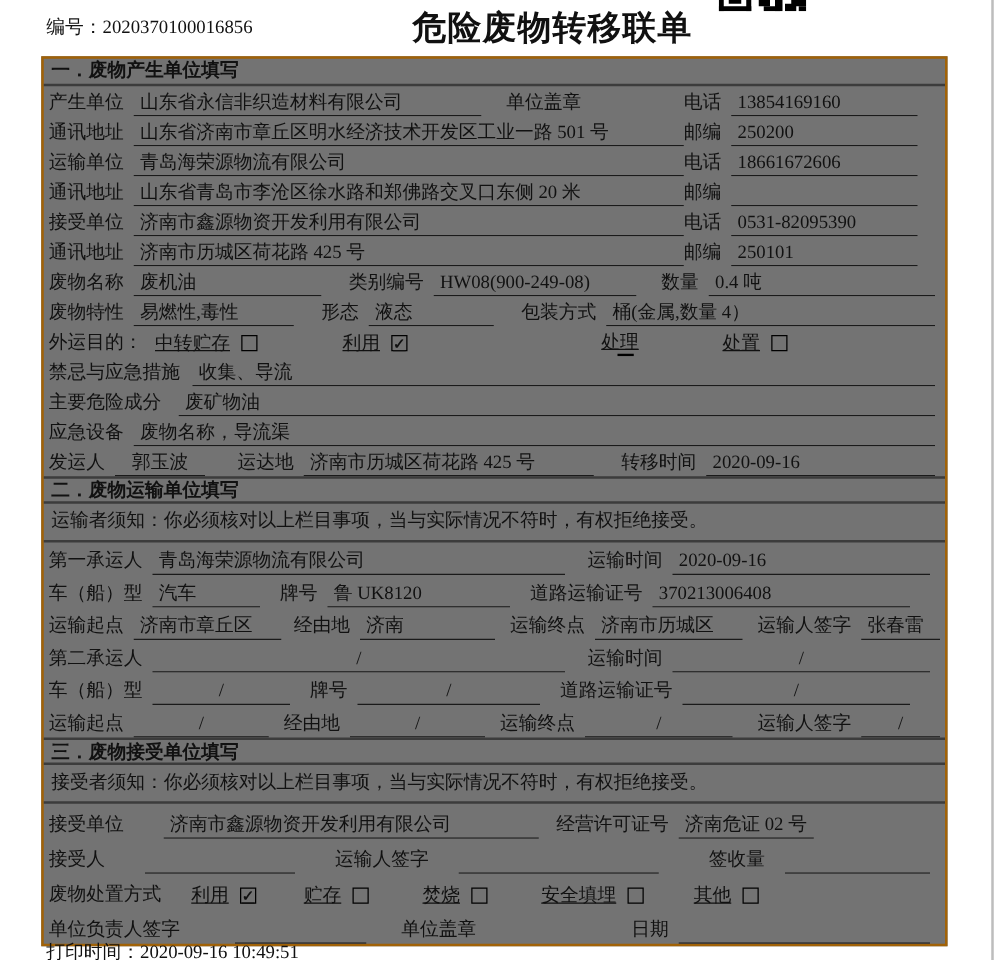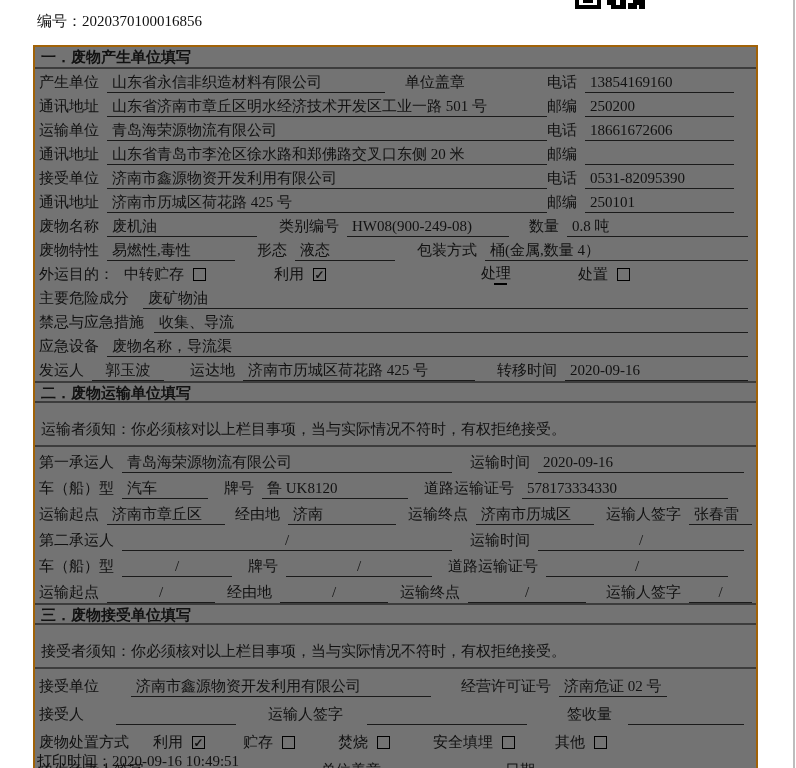--- a/index.html
+++ b/index.html
@@ -94,6 +94,7 @@
 
   <div class="doc-header">
     <div class="serial"><span>编号：</span><span>2020370100016856</span></div>
+    <div class="doc-title">危险废物转移联单</div>
     <svg class="qr-frag" width="70" height="9" aria-hidden="true">
       <rect x="0" y="0" width="4" height="9" fill="#000"></rect>
       <rect x="22" y="0" width="4" height="9" fill="#000"></rect>

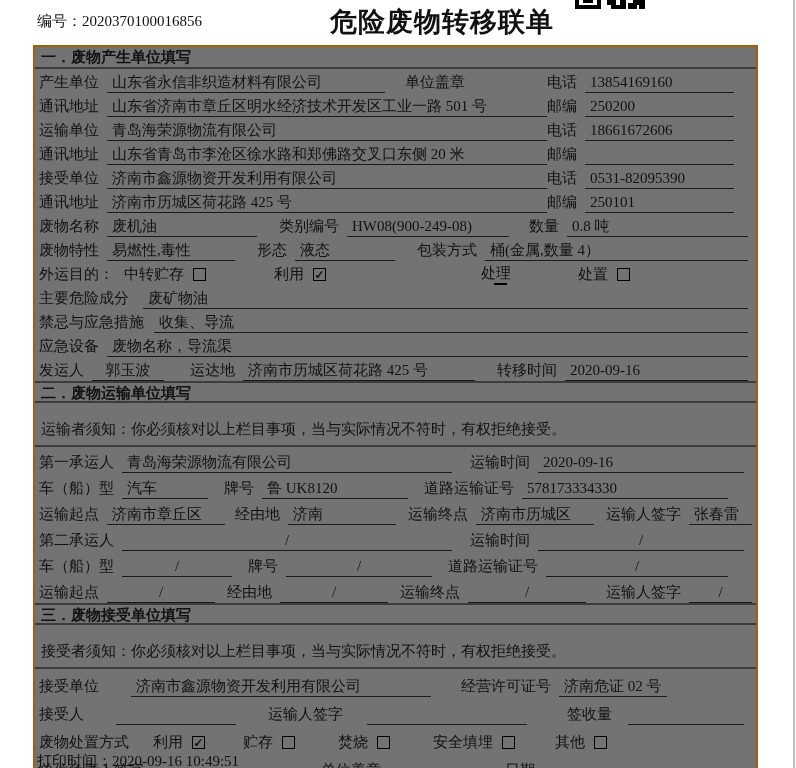--- a/index.html
+++ b/index.html
@@ -175,7 +175,7 @@
         <span class="lbl" style="margin-left:22px">类别编号</span>
         <span class="val" style="width:162px">HW08(900-249-08)</span>
         <span class="lbl" style="margin-left:20px">数量</span>
-        <span class="val grow" style="margin-right:4px">0.8 吨</span>
+        <span class="val grow" style="margin-right:4px">0.4 吨</span>
       </div>
 
       <div class="row">

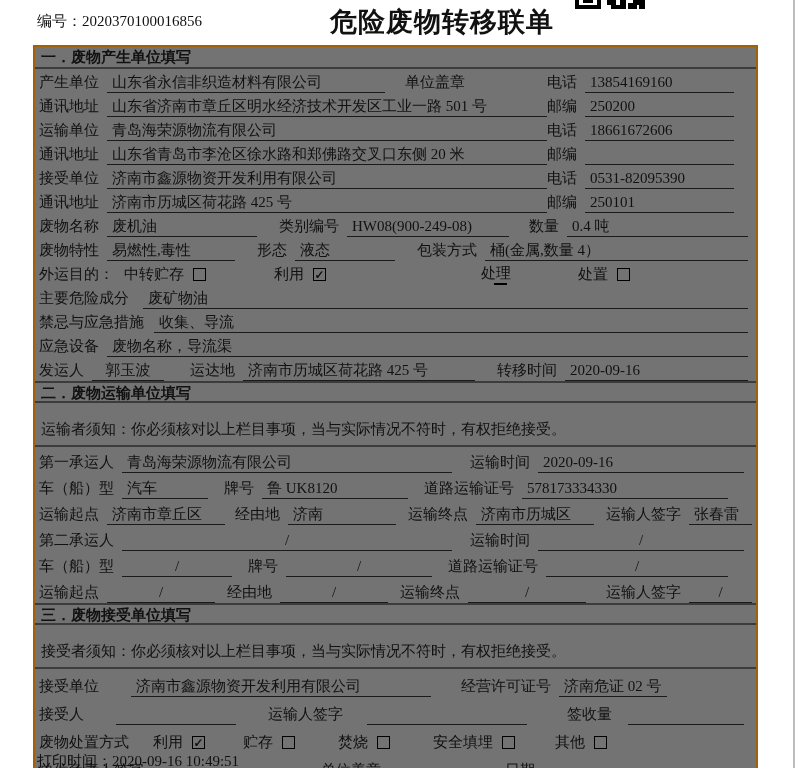--- a/index.html
+++ b/index.html
@@ -65,7 +65,7 @@
   .slash { text-align:center; }
   .leftgrp { display:flex; align-items:center; width:508px; flex:none; }
   
-  .cbgroup { display:flex; align-items:flex-end; flex:1; height:21px; }
+  .cbgroup { display:flex; align-items:flex-end; flex:1; height:21px;text-decoration:underline; }
   .cb-item { display:flex; align-items:center; height:21px; flex:none; }
   .cb-box {
     display:inline-block; width:13px; height:13px;

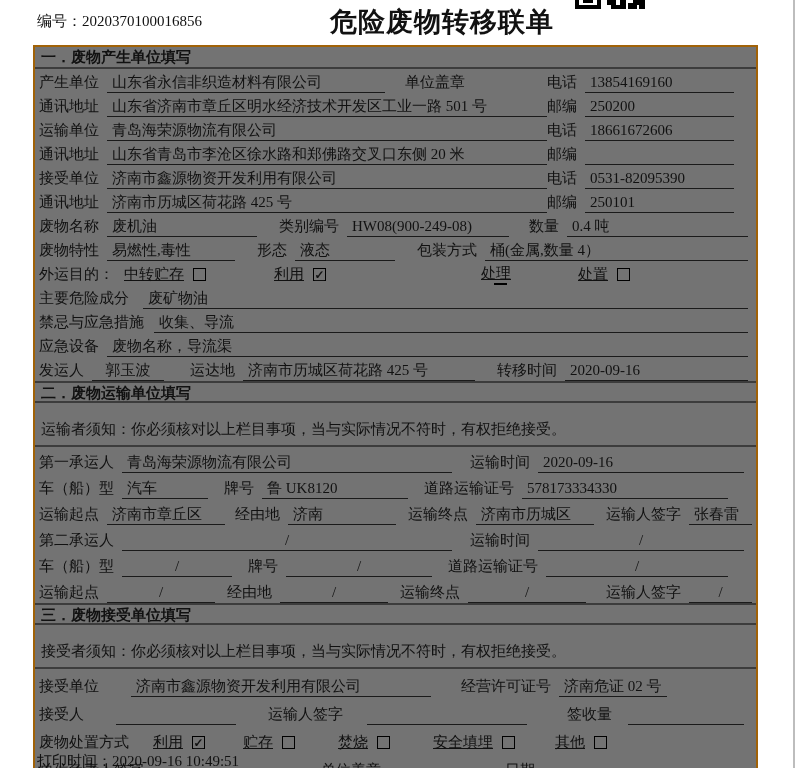--- a/index.html
+++ b/index.html
@@ -210,13 +210,13 @@
       </div>
 
       <div class="row">
+        <span class="lbl">禁忌与应急措施</span>
+        <span class="val grow" style="margin-left:10px;margin-right:4px">收集、导流</span>
+      </div>
+
+      <div class="row">
         <span class="lbl">主要危险成分</span>
         <span class="val grow" style="margin-left:14px;margin-right:4px">废矿物油</span>
-      </div>
-
-      <div class="row">
-        <span class="lbl">禁忌与应急措施</span>
-        <span class="val grow" style="margin-left:10px;margin-right:4px">收集、导流</span>
       </div>
 
       <div class="row">

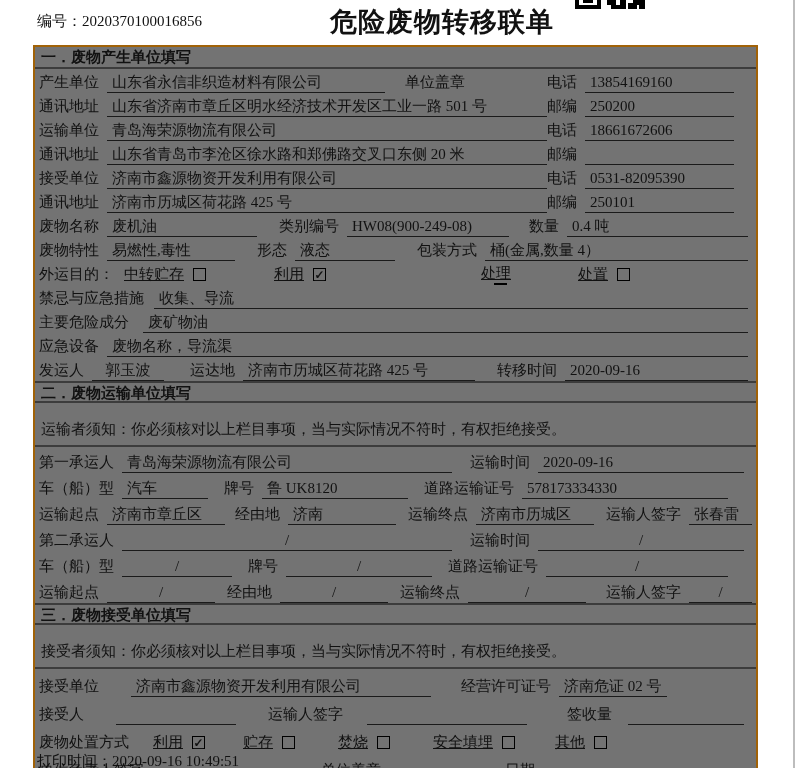--- a/index.html
+++ b/index.html
@@ -39,8 +39,8 @@
   }
   .sec-h.mid { border-top:2px solid #3c3c3c; }
   .notice {
-    height:44px; line-height:29px;
-    padding:12px 6px;
+    height:31px; line-height:29px;
+    padding:0 6px;
     border-bottom:2px solid #3c3c3c;
     white-space:nowrap;
   }

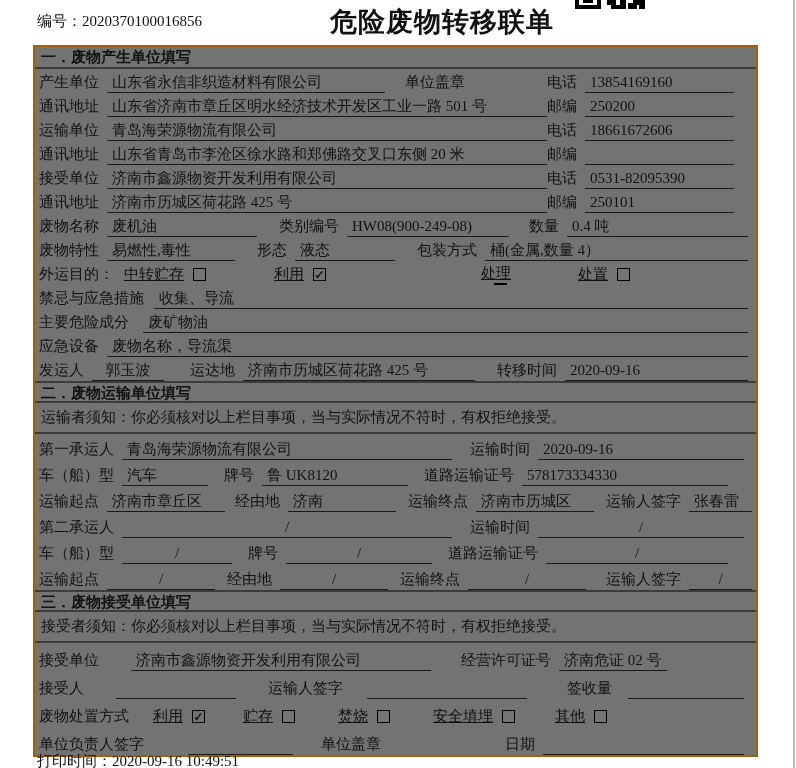--- a/index.html
+++ b/index.html
@@ -251,7 +251,7 @@
         <span class="lbl" style="margin-left:16px">牌号</span>
         <span class="val" style="width:146px">鲁 UK8120</span>
         <span class="lbl" style="margin-left:16px">道路运输证号</span>
-        <span class="val grow" style="margin-right:24px">578173334330</span>
+        <span class="val grow" style="margin-right:24px">370213006408</span>
       </div>
 
       <div class="row">

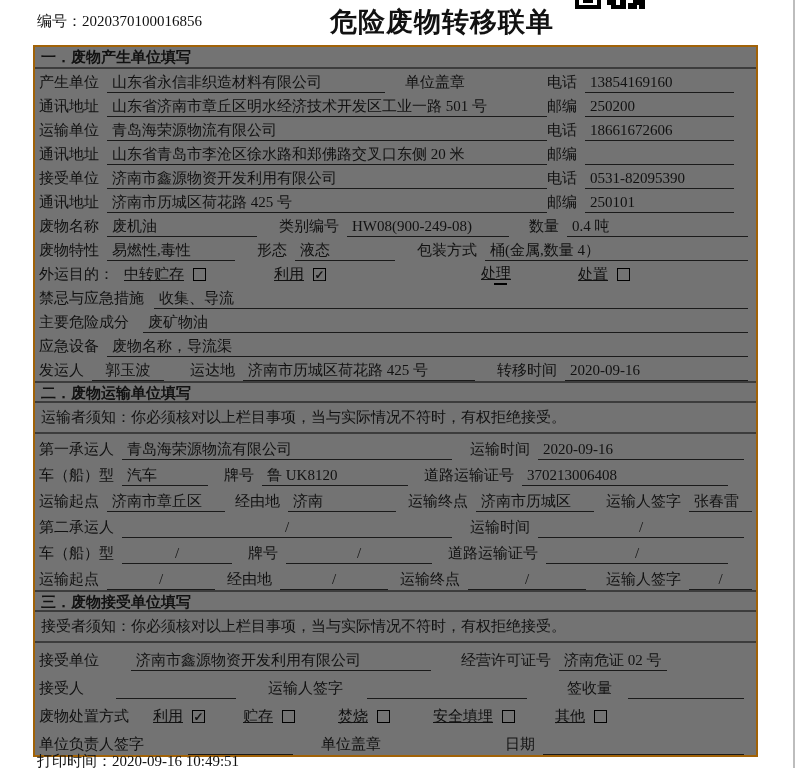--- a/index.html
+++ b/index.html
@@ -300,7 +300,7 @@
       <div class="row">
         <span class="lbl">接受单位</span>
         <span class="val" style="width:300px;margin-left:32px">济南市鑫源物资开发利用有限公司</span>
-        <span class="lbl" style="margin-left:30px">经营许可证号</span>
+        <span class="lbl" style="margin-left:14px">经营许可证号</span>
         <span class="val grow" style="margin-right:110px">济南危证 02 号</span>
       </div>
 

